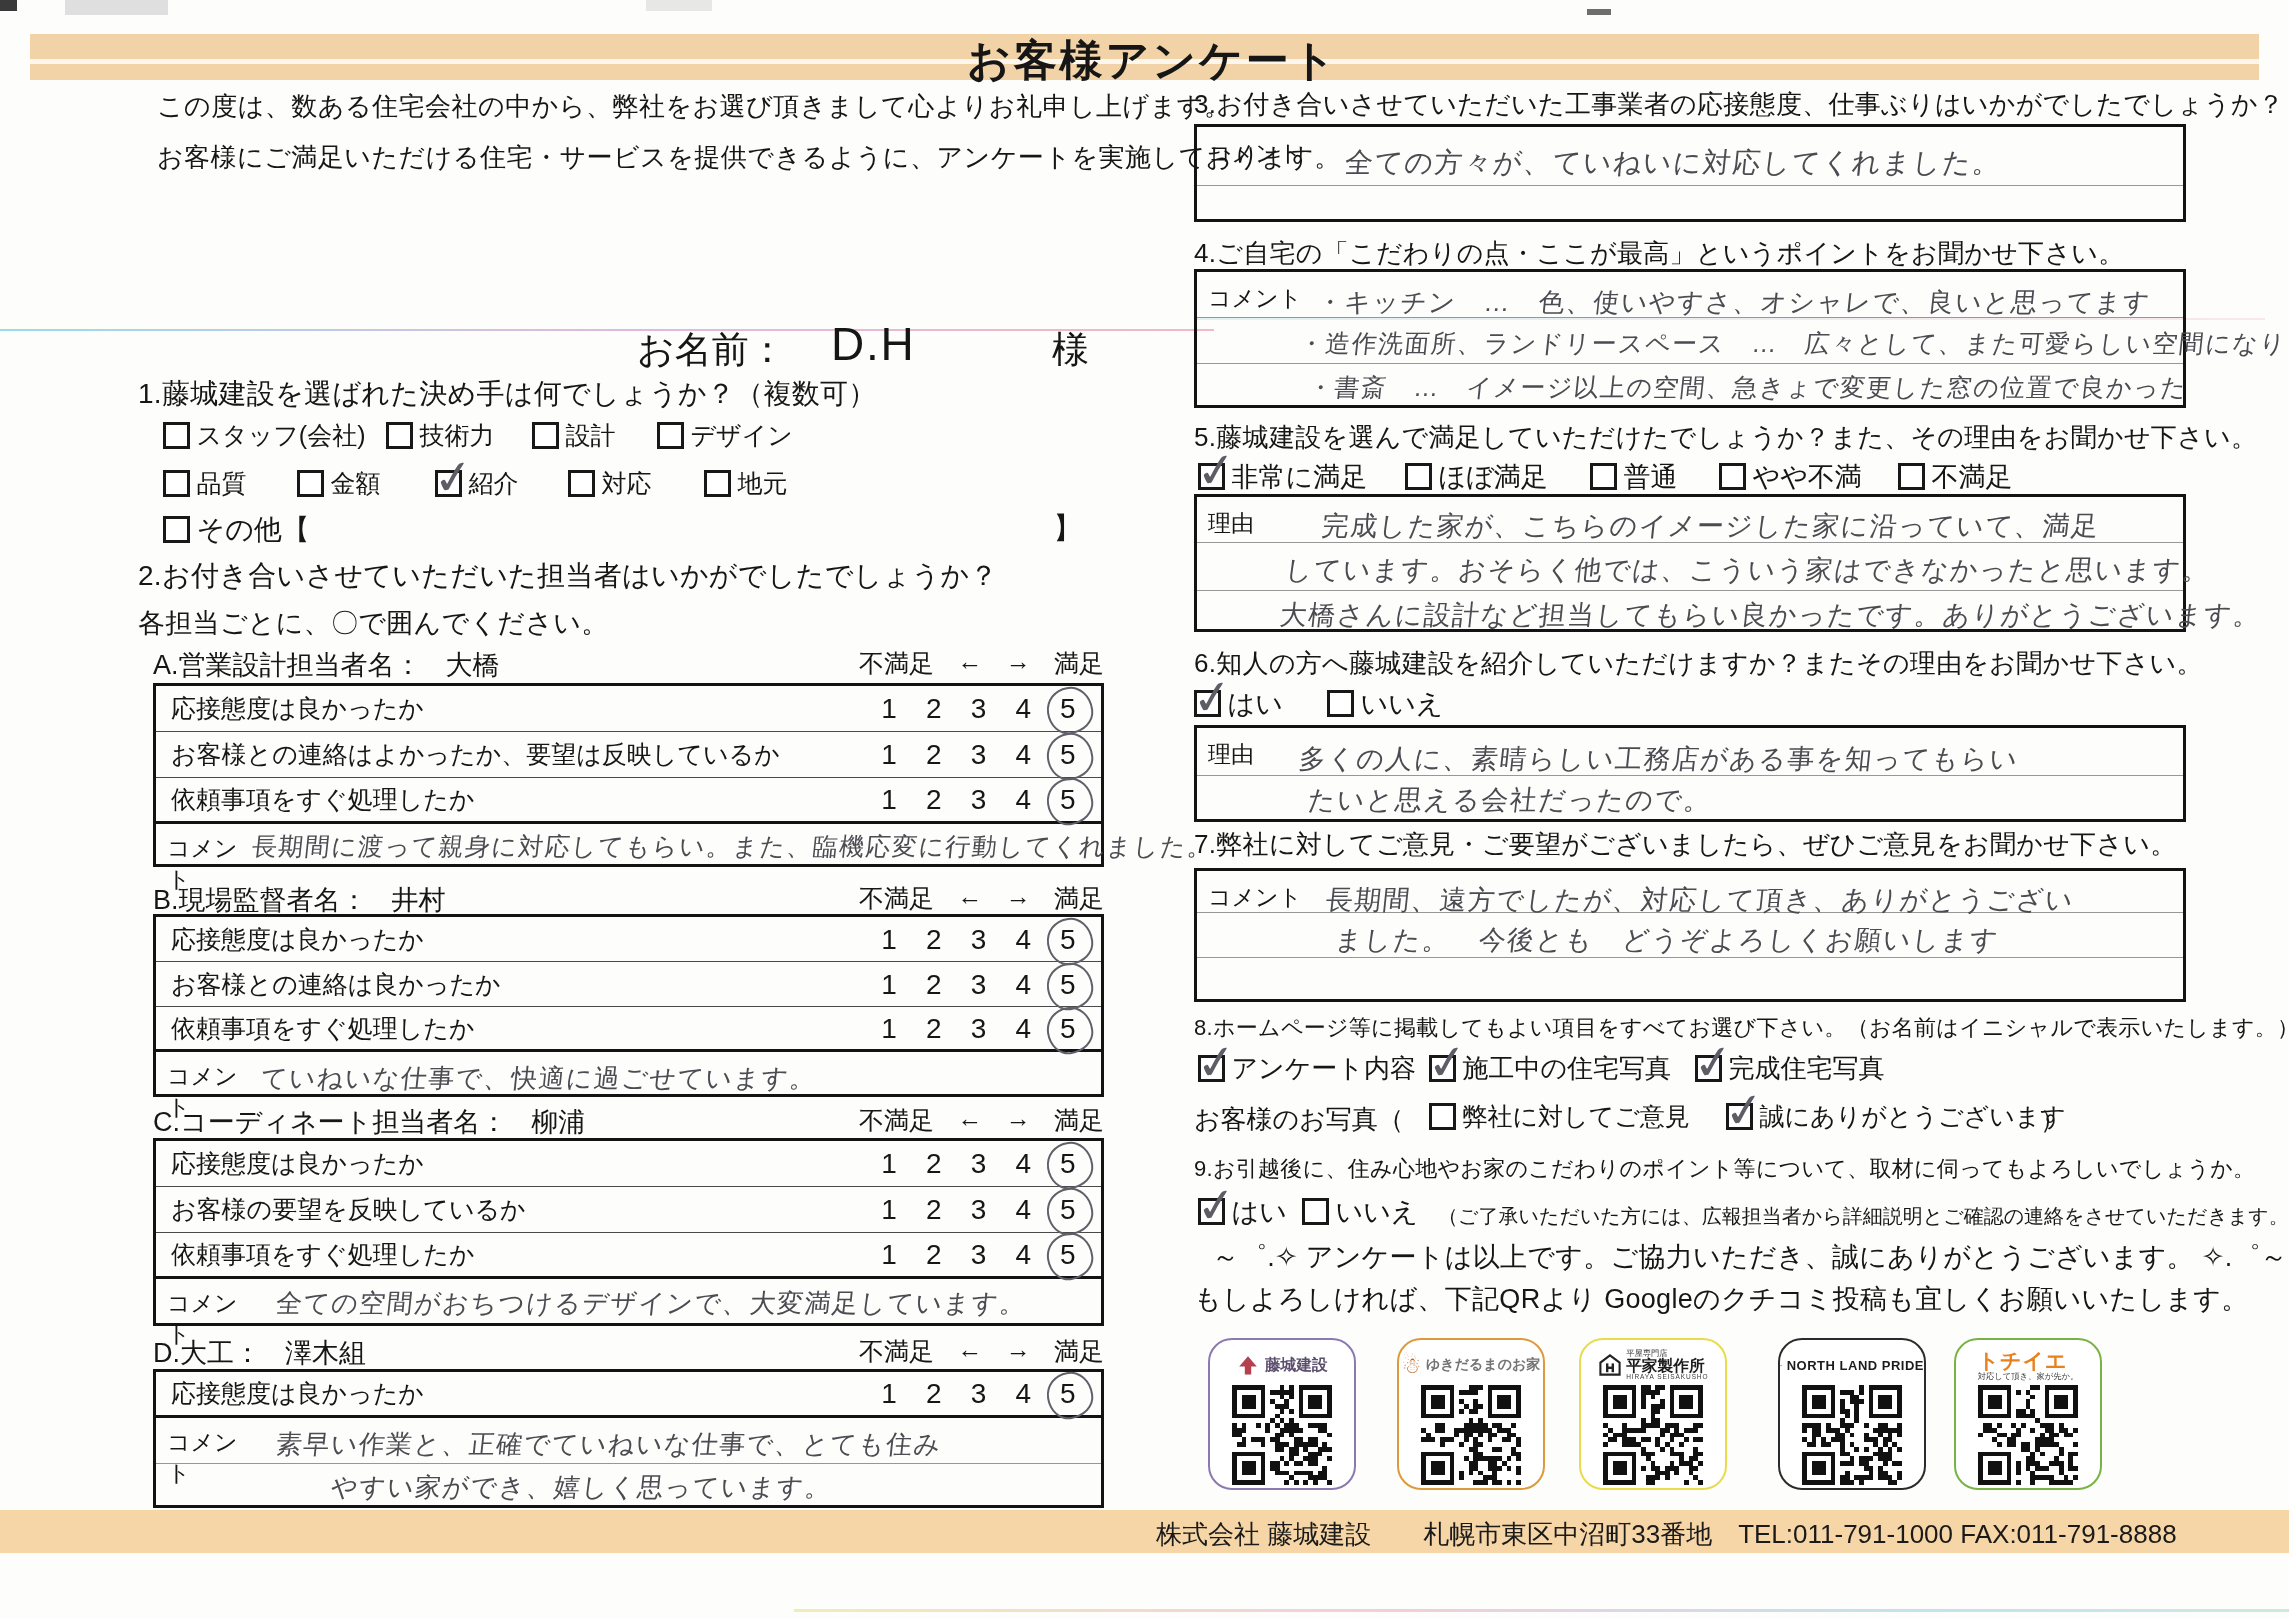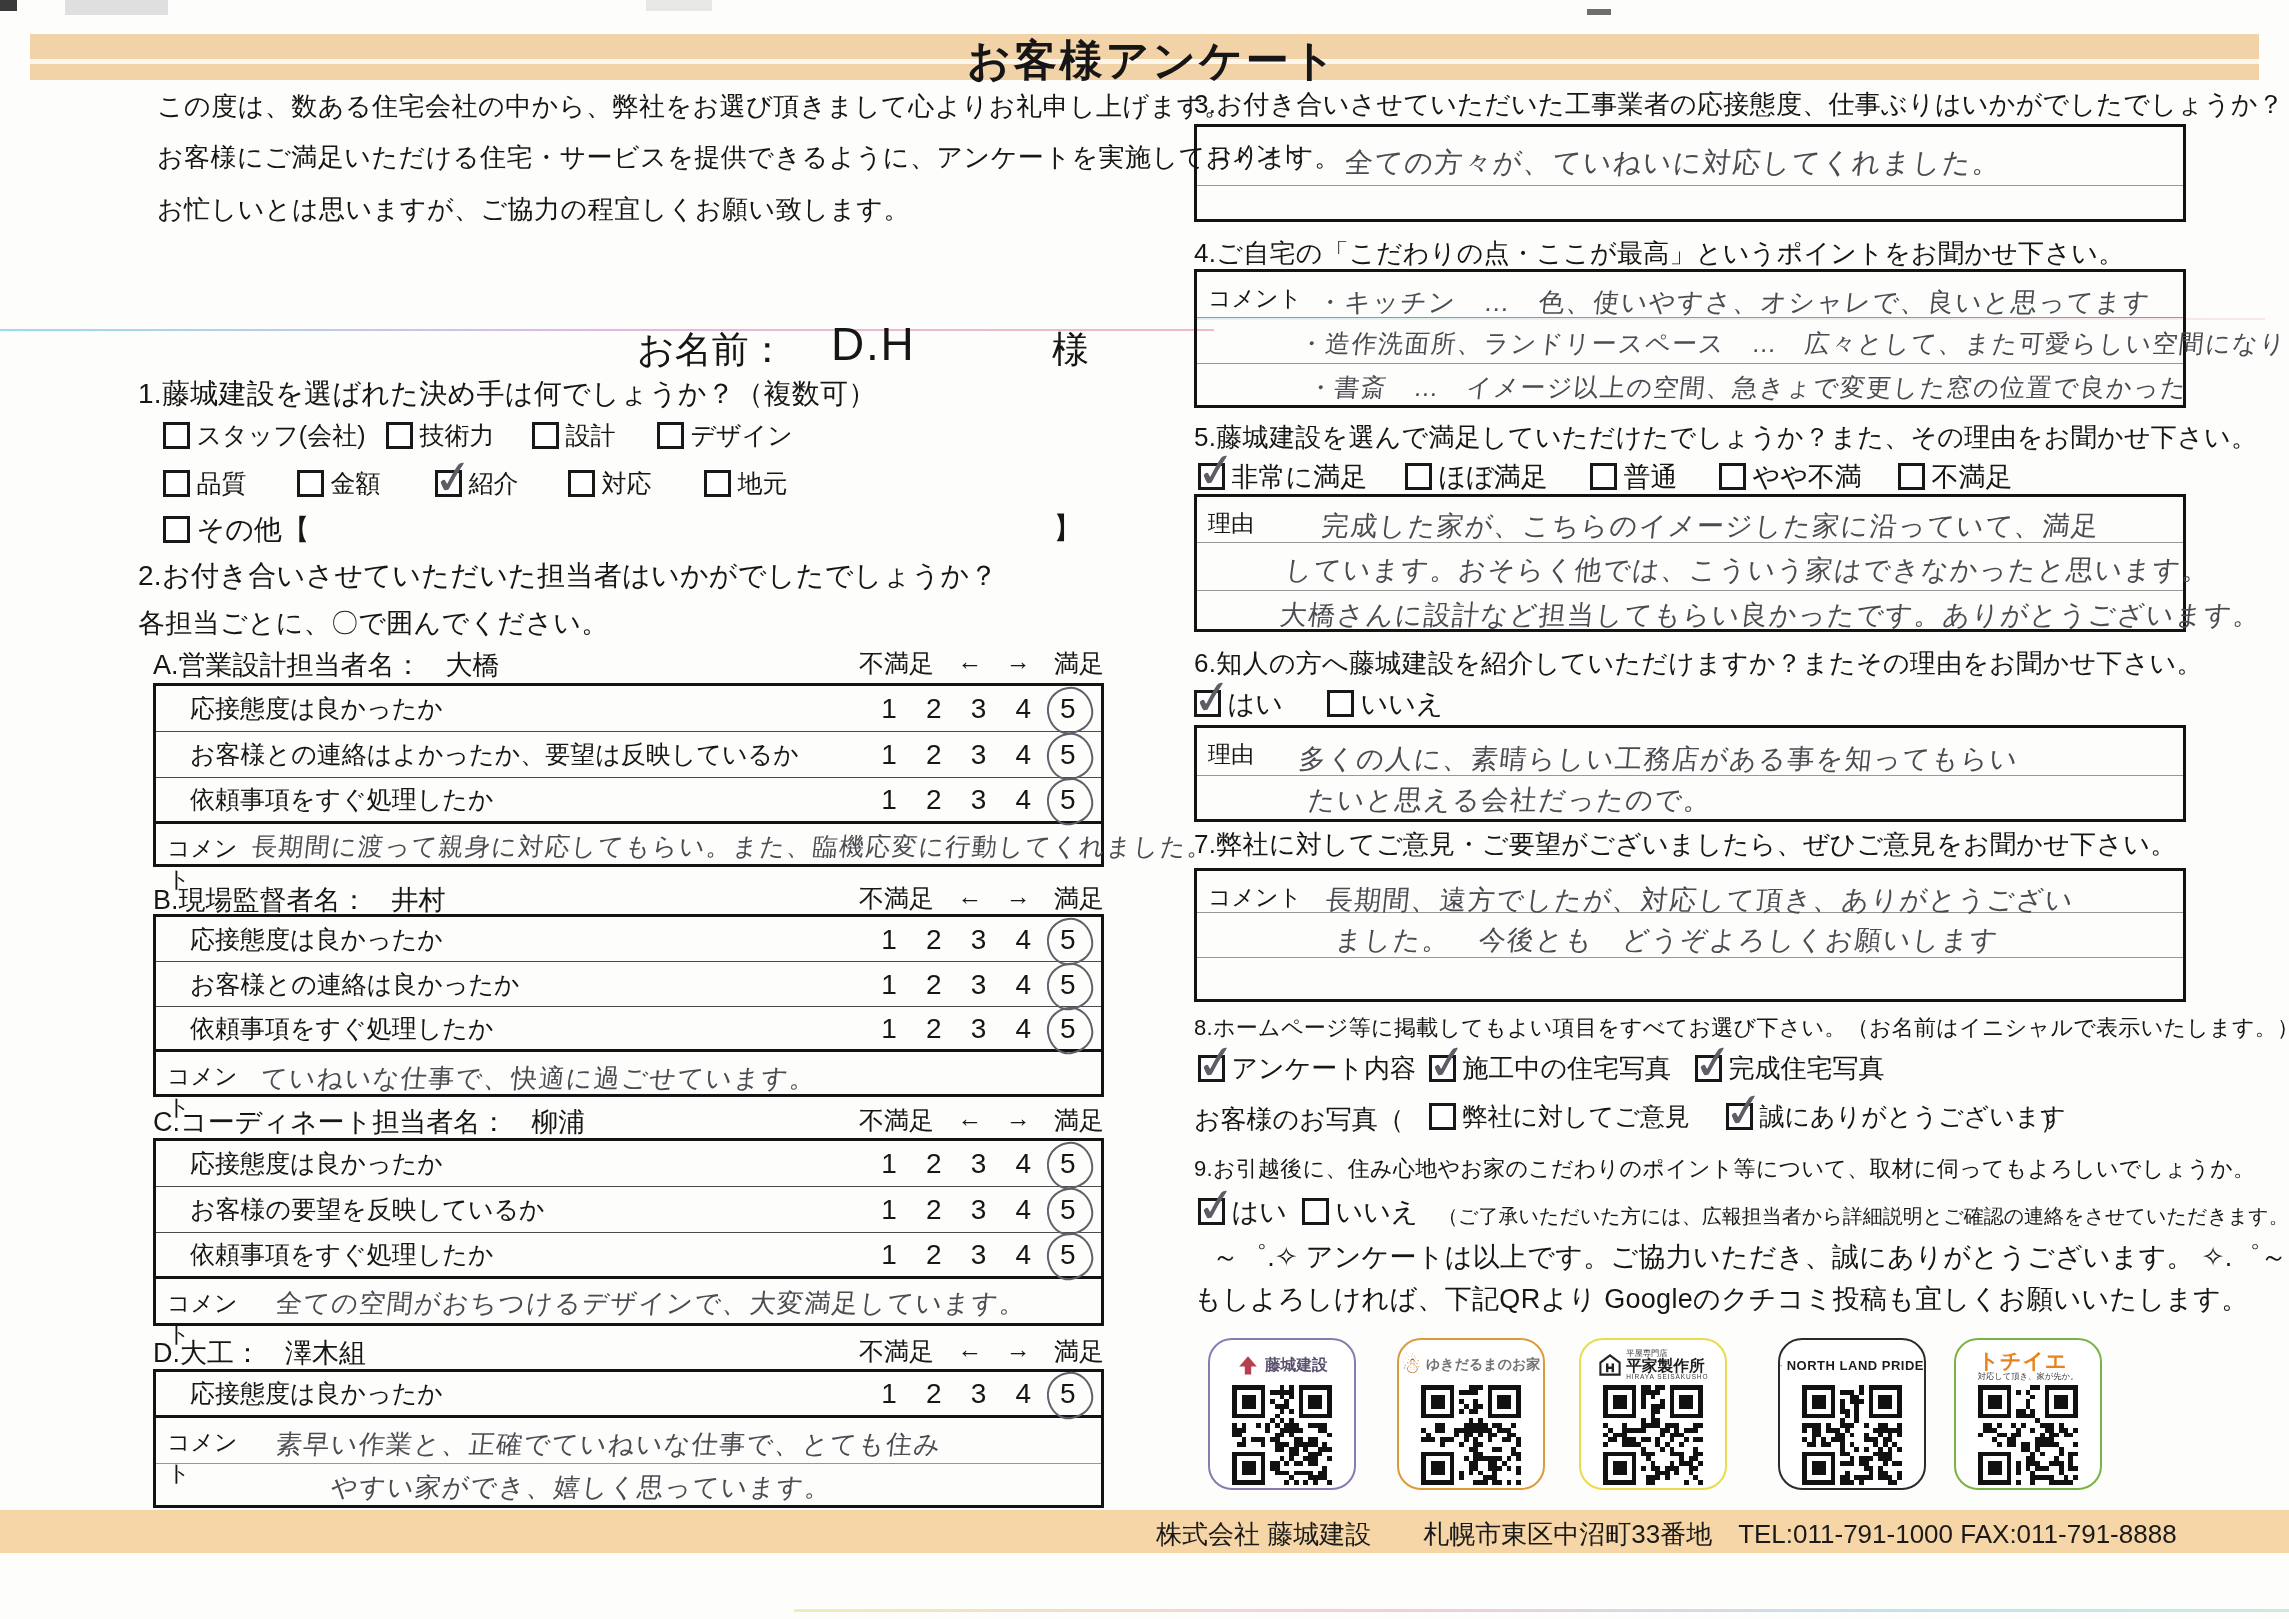--- a/index.html
+++ b/index.html
@@ -72,7 +72,6 @@
 
   <div class="introline" style="top:89px">この度は、数ある住宅会社の中から、弊社をお選び頂きまして心よりお礼申し上げます。</div>
   <div class="introline" style="top:140px">お客様にご満足いただける住宅・サービスを提供できるように、アンケートを実施しております。</div>
-  <div class="introline" style="top:192px">お忙しいとは思いますが、ご協力の程宜しくお願い致します。</div>
 
   <div class="art" style="left:0;top:329px;width:1214px;height:1.8px;background:linear-gradient(90deg,#7fd4e8,#d9a8d8 50%,#f0a8b8);opacity:.8"></div>
   <div class="art" style="left:1194px;top:318px;width:1071px;height:1.8px;background:linear-gradient(90deg,rgba(130,205,225,.4),rgba(240,180,200,.5));opacity:.6"></div>

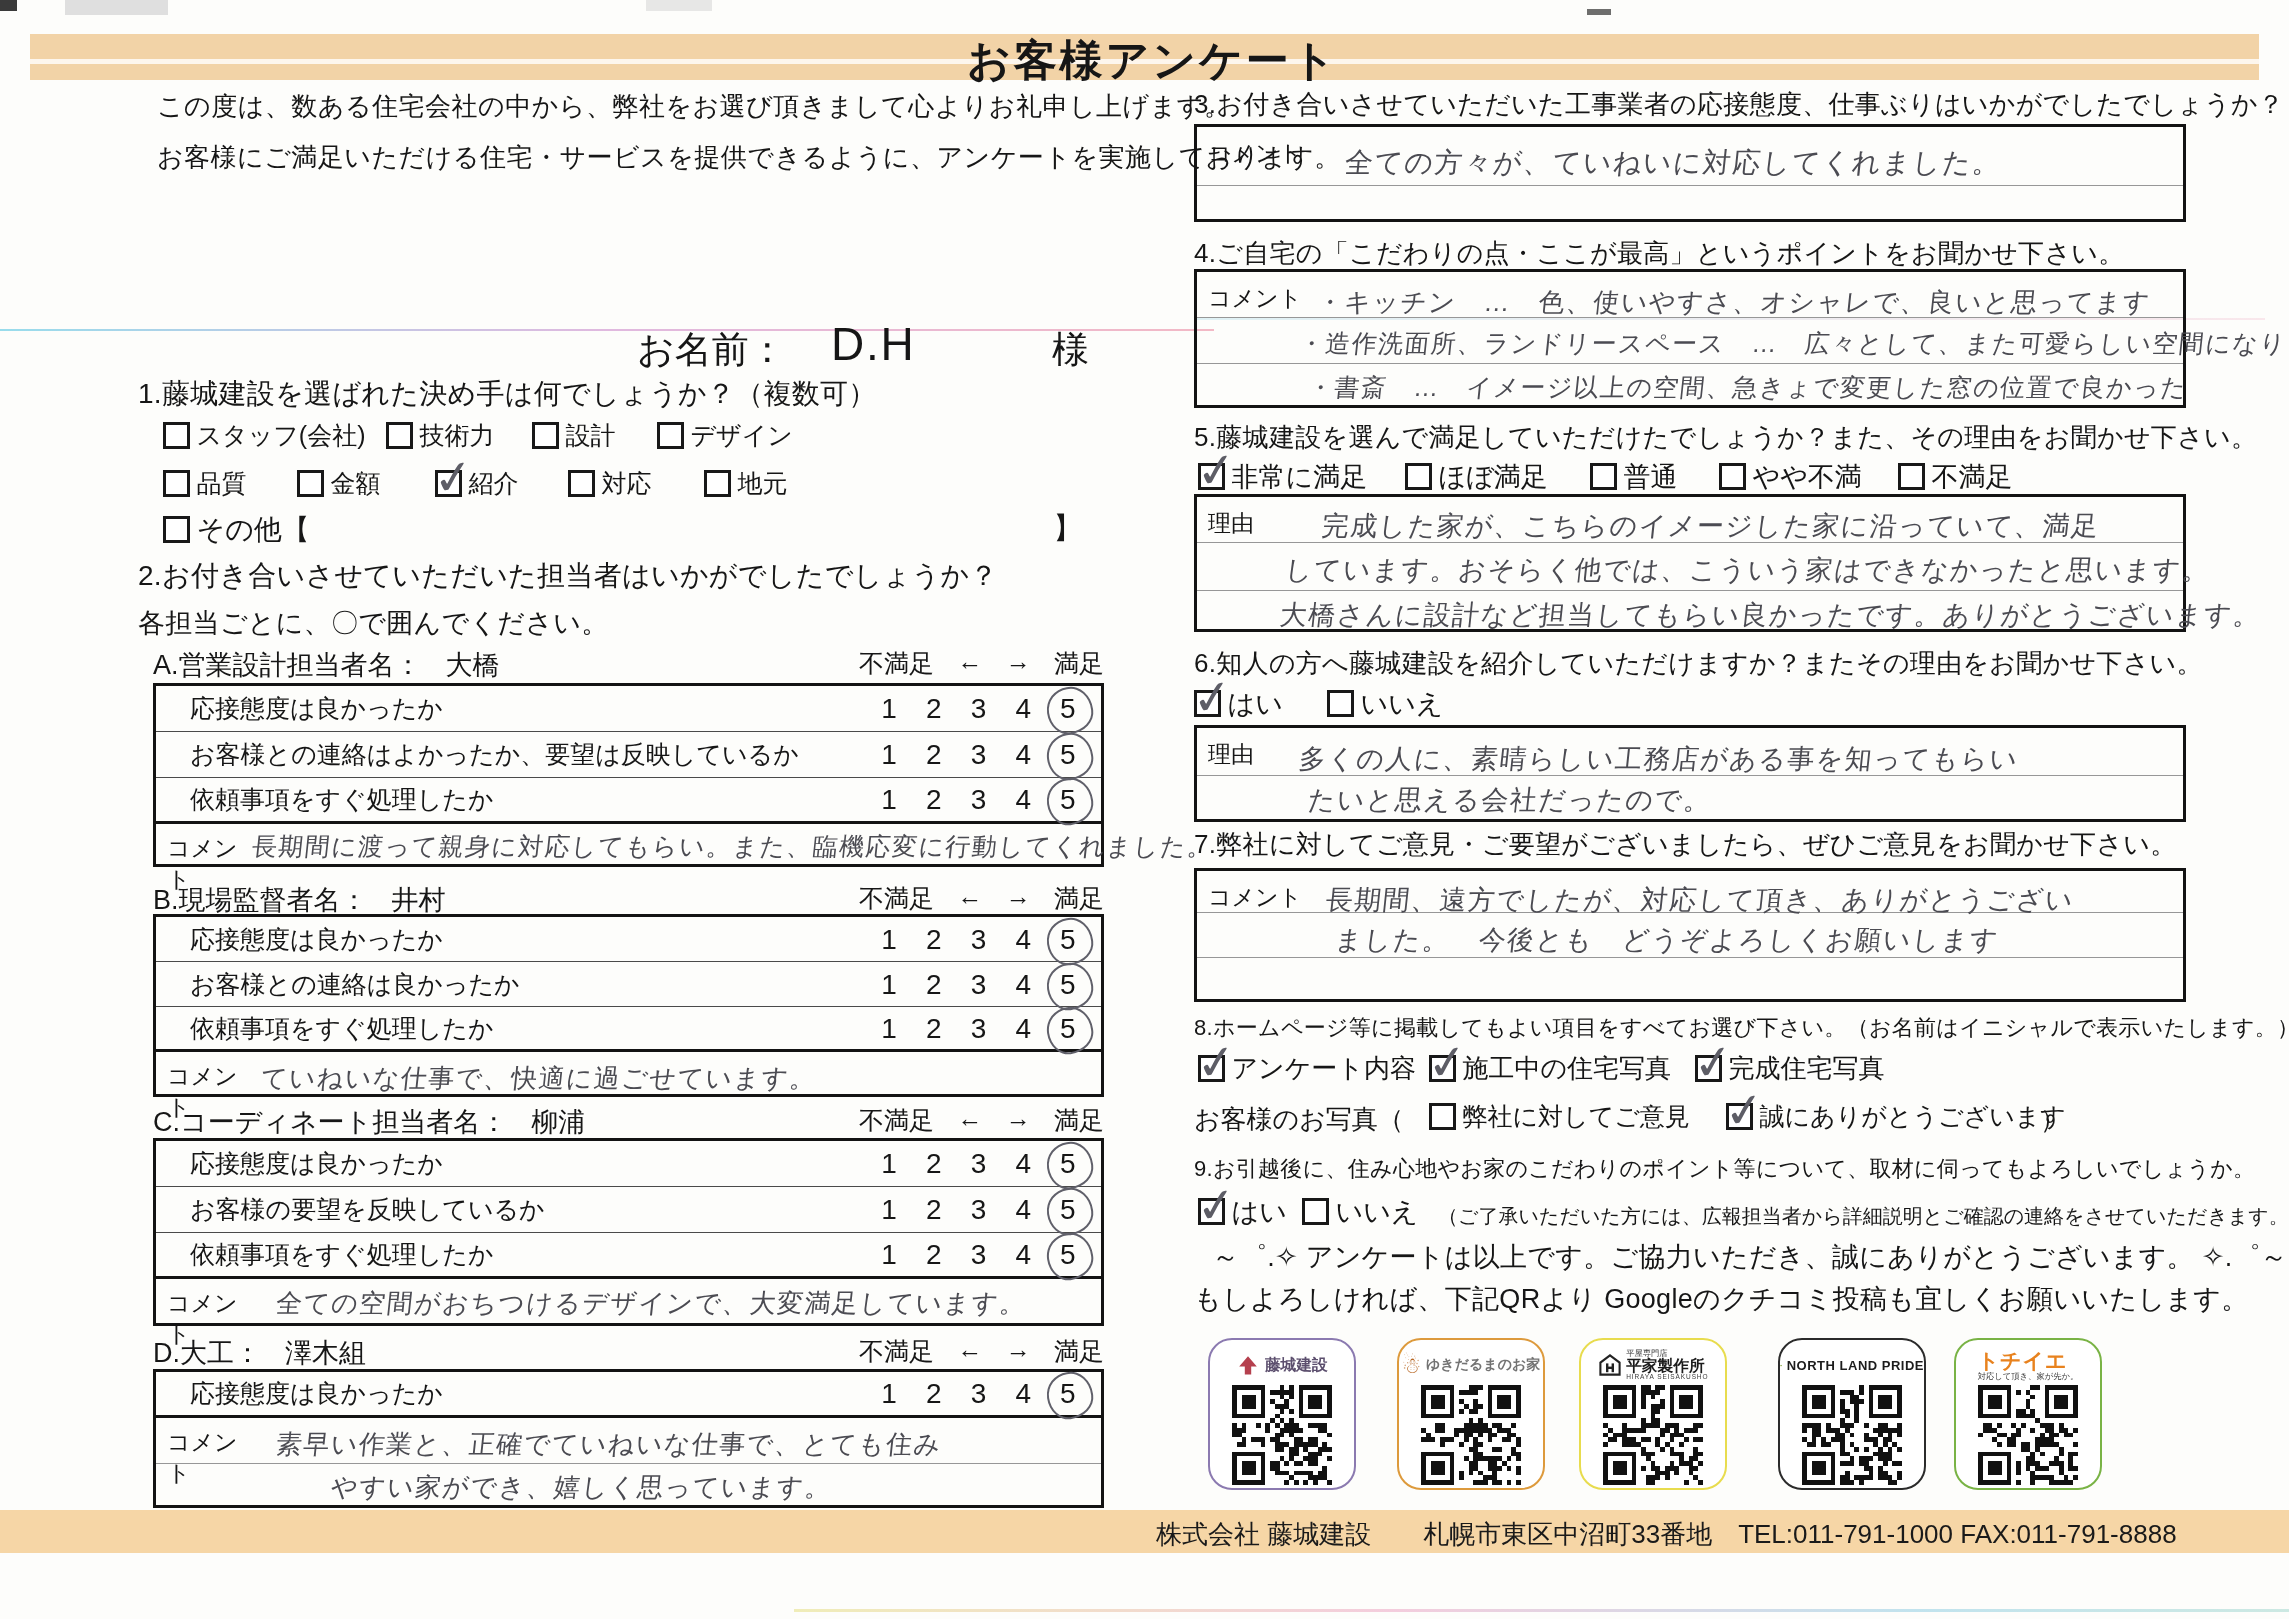--- a/index.html
+++ b/index.html
@@ -30,7 +30,7 @@
   .qtable{position:absolute;left:153px;width:951px;border:3.7px solid #131313;background:transparent}
   .qrow{display:flex;align-items:center;border-bottom:1.8px solid #4a4a4a}
   .qrow.lastq{border-bottom:3.2px solid #131313}
-  .ql{flex:1;padding-left:34px;font-size:25px;white-space:nowrap}
+  .ql{flex:1;padding-left:15px;font-size:25px;white-space:nowrap}
   .nums{width:245px;padding:0 16.6px;display:flex;justify-content:space-between;font-size:28px;flex:none}
   .num{width:33px;height:39px;line-height:39px;text-align:center;position:relative}
   .num.circled::before{content:"";position:absolute;left:-4.6px;top:-1.8px;right:-8.3px;bottom:-6.5px;

